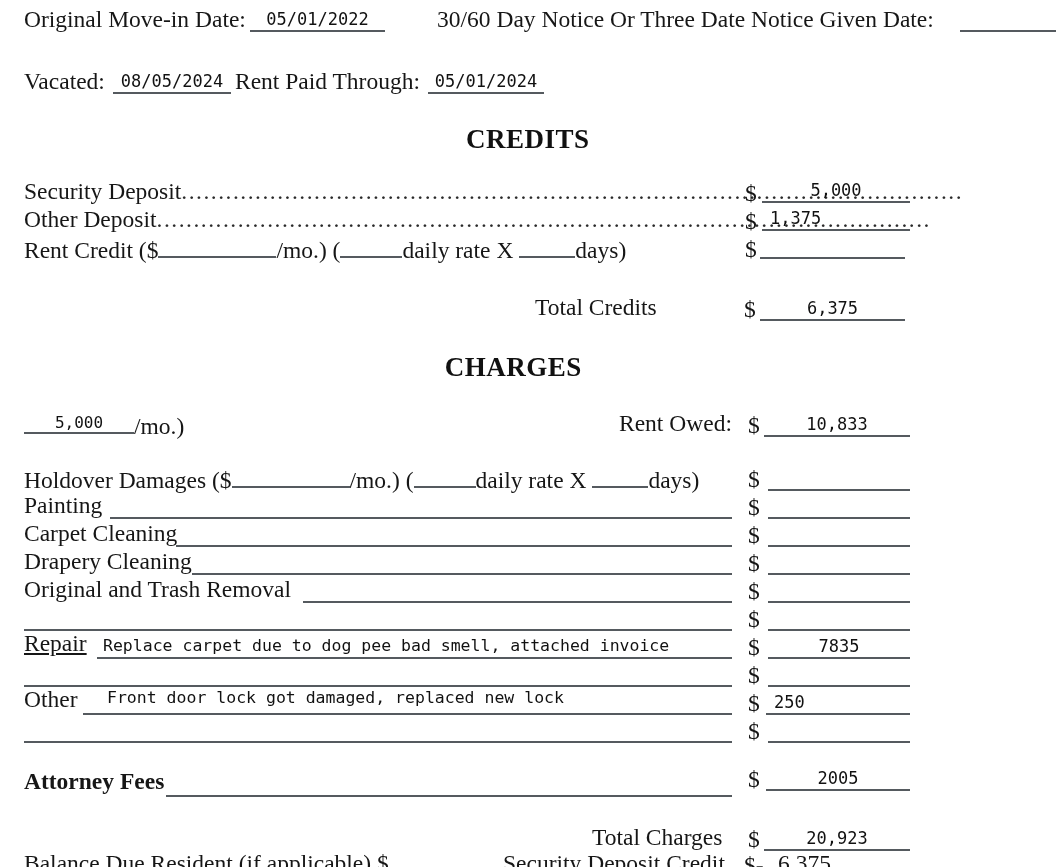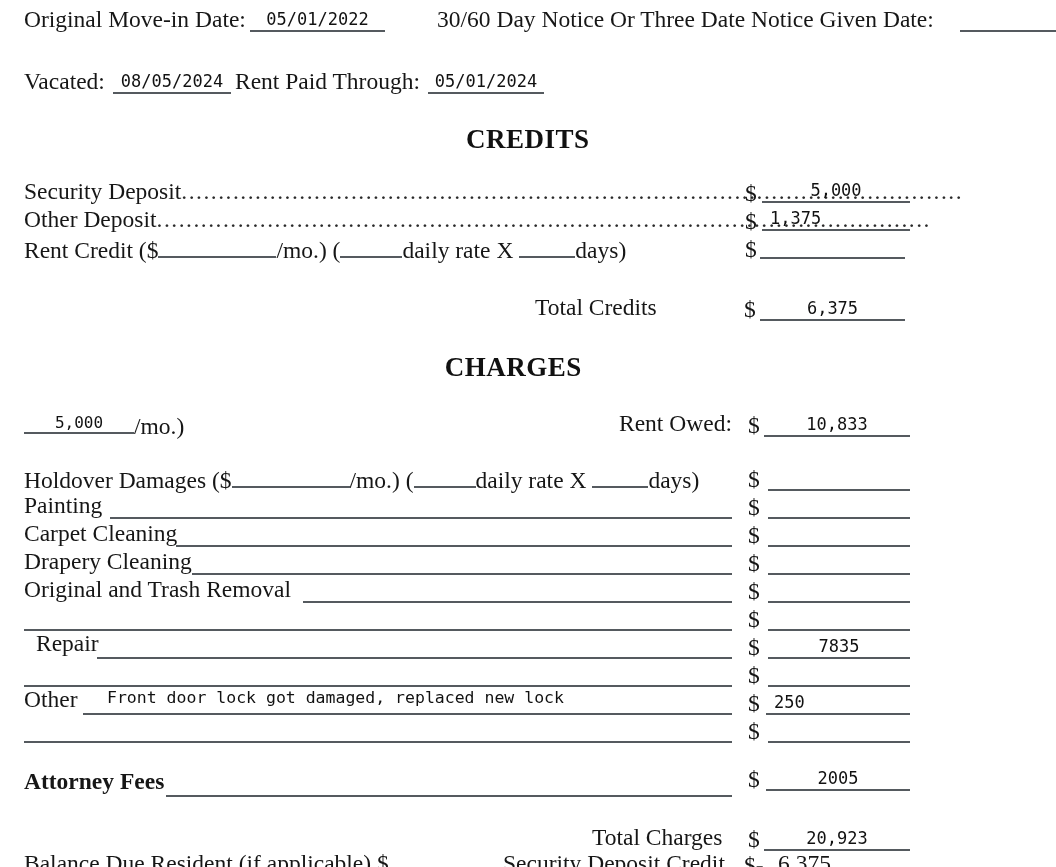--- a/index.html
+++ b/index.html
@@ -264,7 +264,7 @@
     <span class="val"></span>
   </div>
 
-  <div class="row lbl" style="left:36px; top:632px;">
+  <div class="row lbl" style="left:24px; top:632px;text-decoration:underline;">
     <span>Repair</span>
   </div>
   <div class="descrule" style="left:97px; top:657px; width:635px;"></div>

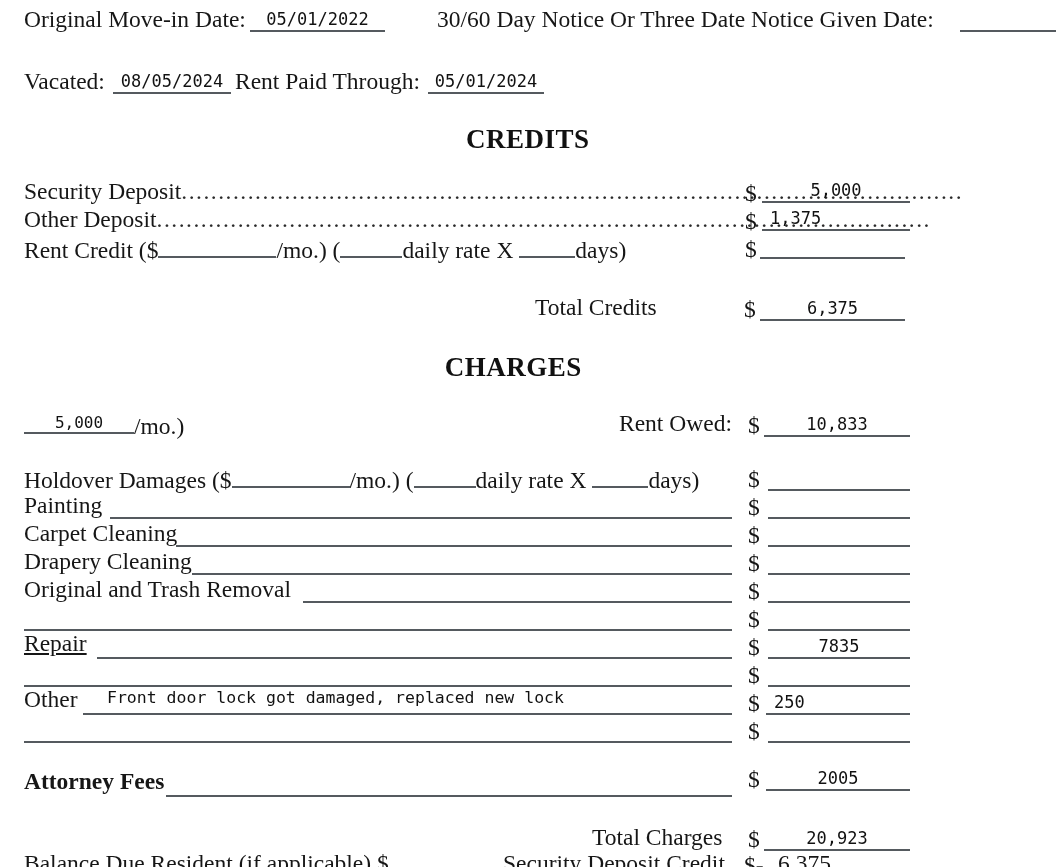--- a/index.html
+++ b/index.html
@@ -268,6 +268,7 @@
     <span>Repair</span>
   </div>
   <div class="descrule" style="left:97px; top:657px; width:635px;"></div>
+  <div class="desctext" style="left:103px; top:636px;">Replace carpet due to dog pee bad smell, attached invoice</div>
   <div class="dollar" style="left:748px; top:634px;">$</div>
   <div class="money" style="left:768px; top:638px; width:142px;">
     <span class="val">7835</span>

